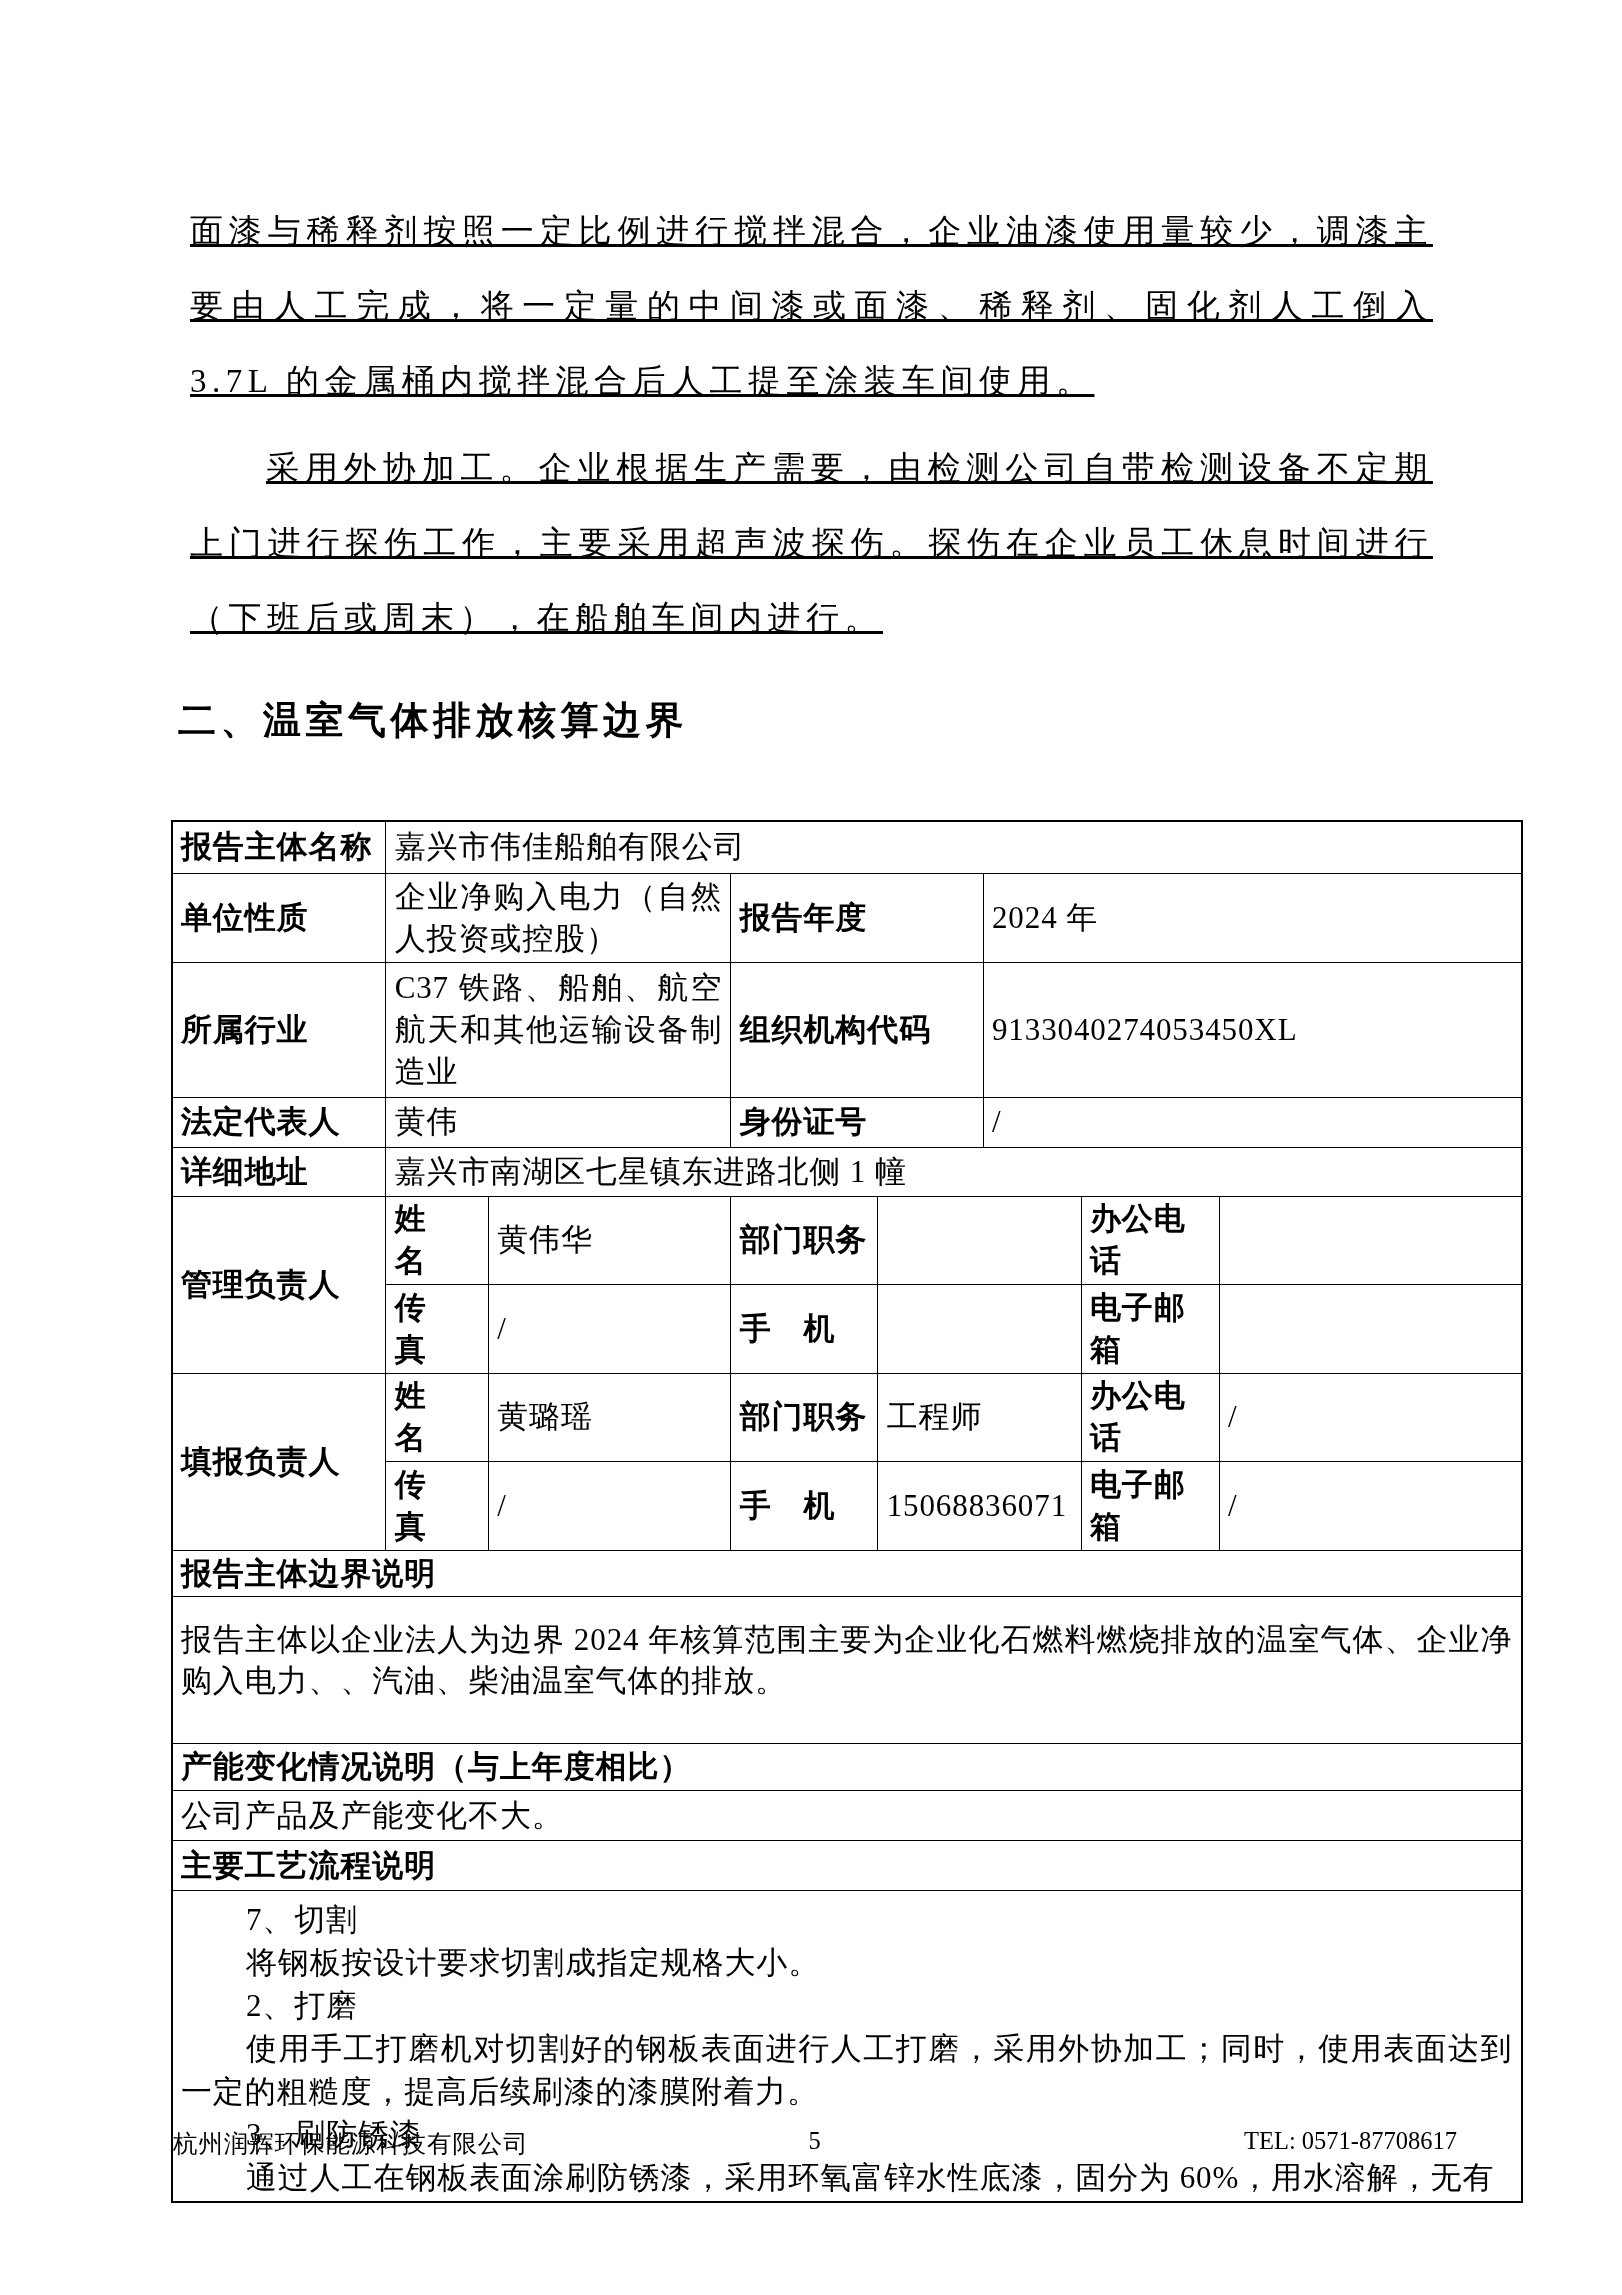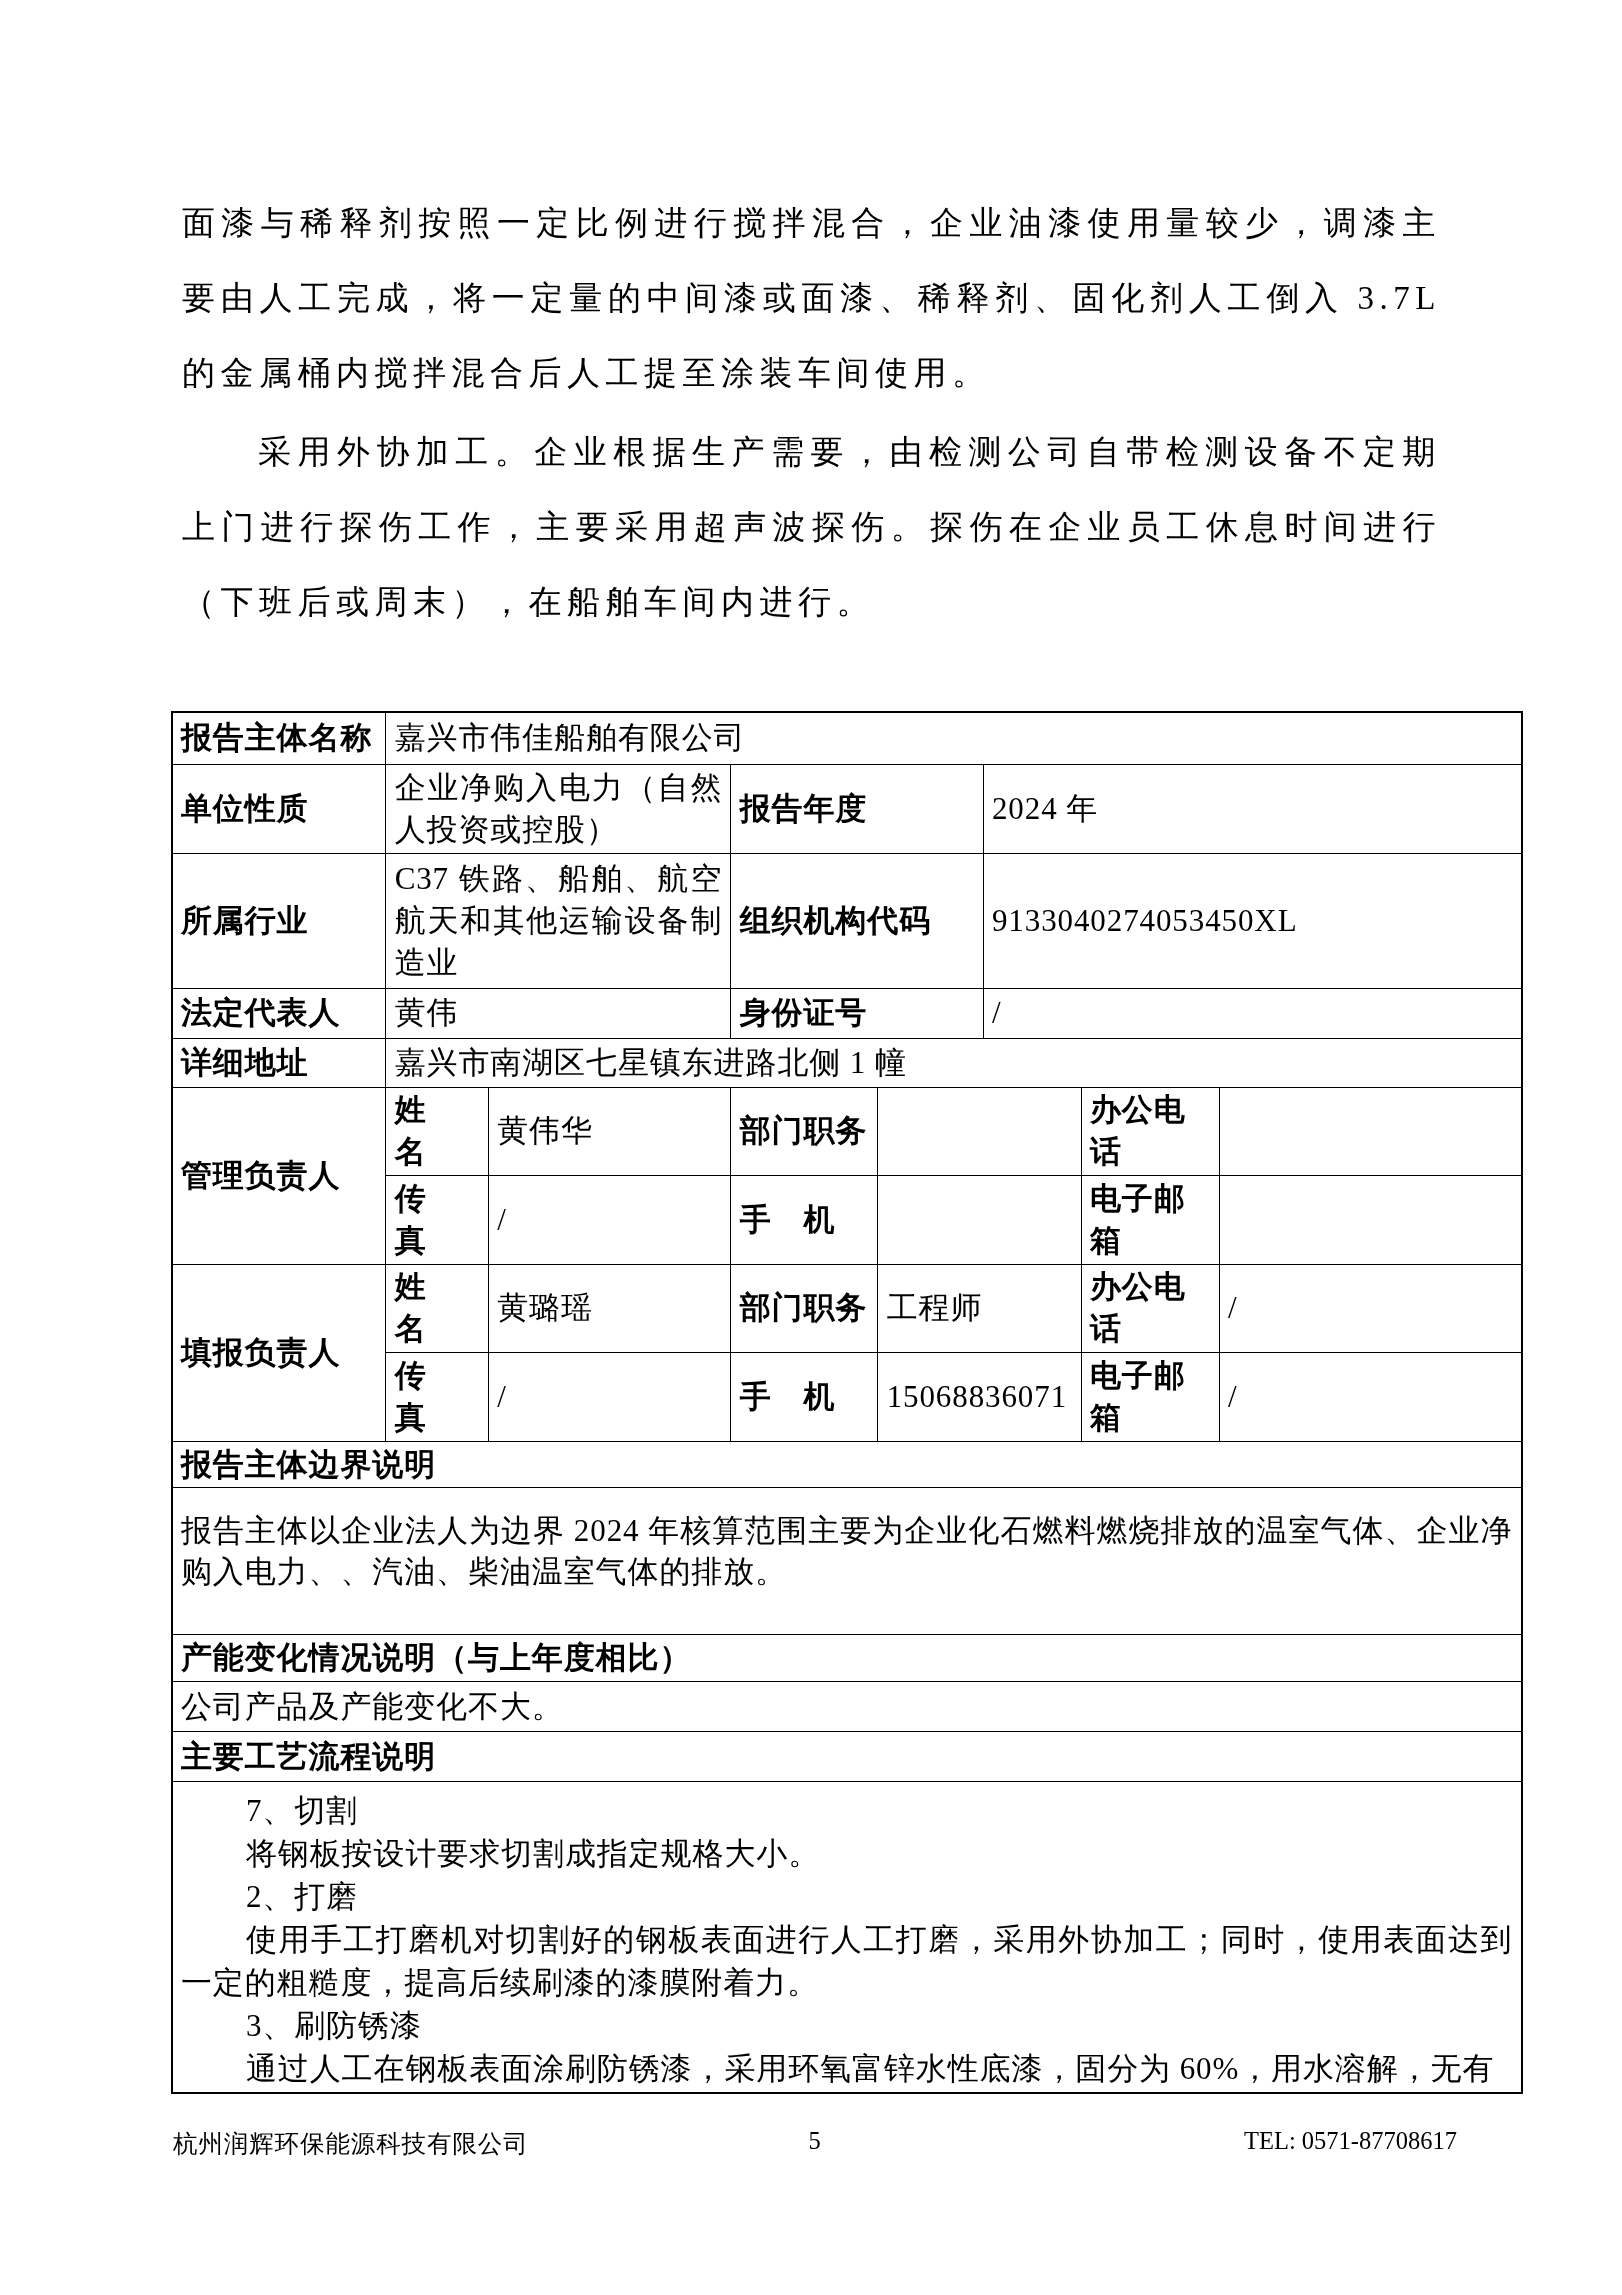--- a/index.html
+++ b/index.html
@@ -13,11 +13,12 @@
   }
   .content{padding:182px 178px 0 178px;}
   .body-para{
-    margin:4px;
+    margin:12px;
     font-size:33px;
     line-height:75px;
     letter-spacing:5.5px;
     text-align:justify;
+    text-decoration:underline;
   }
   .body-para.indent{text-indent:76px;}
   .section-heading{

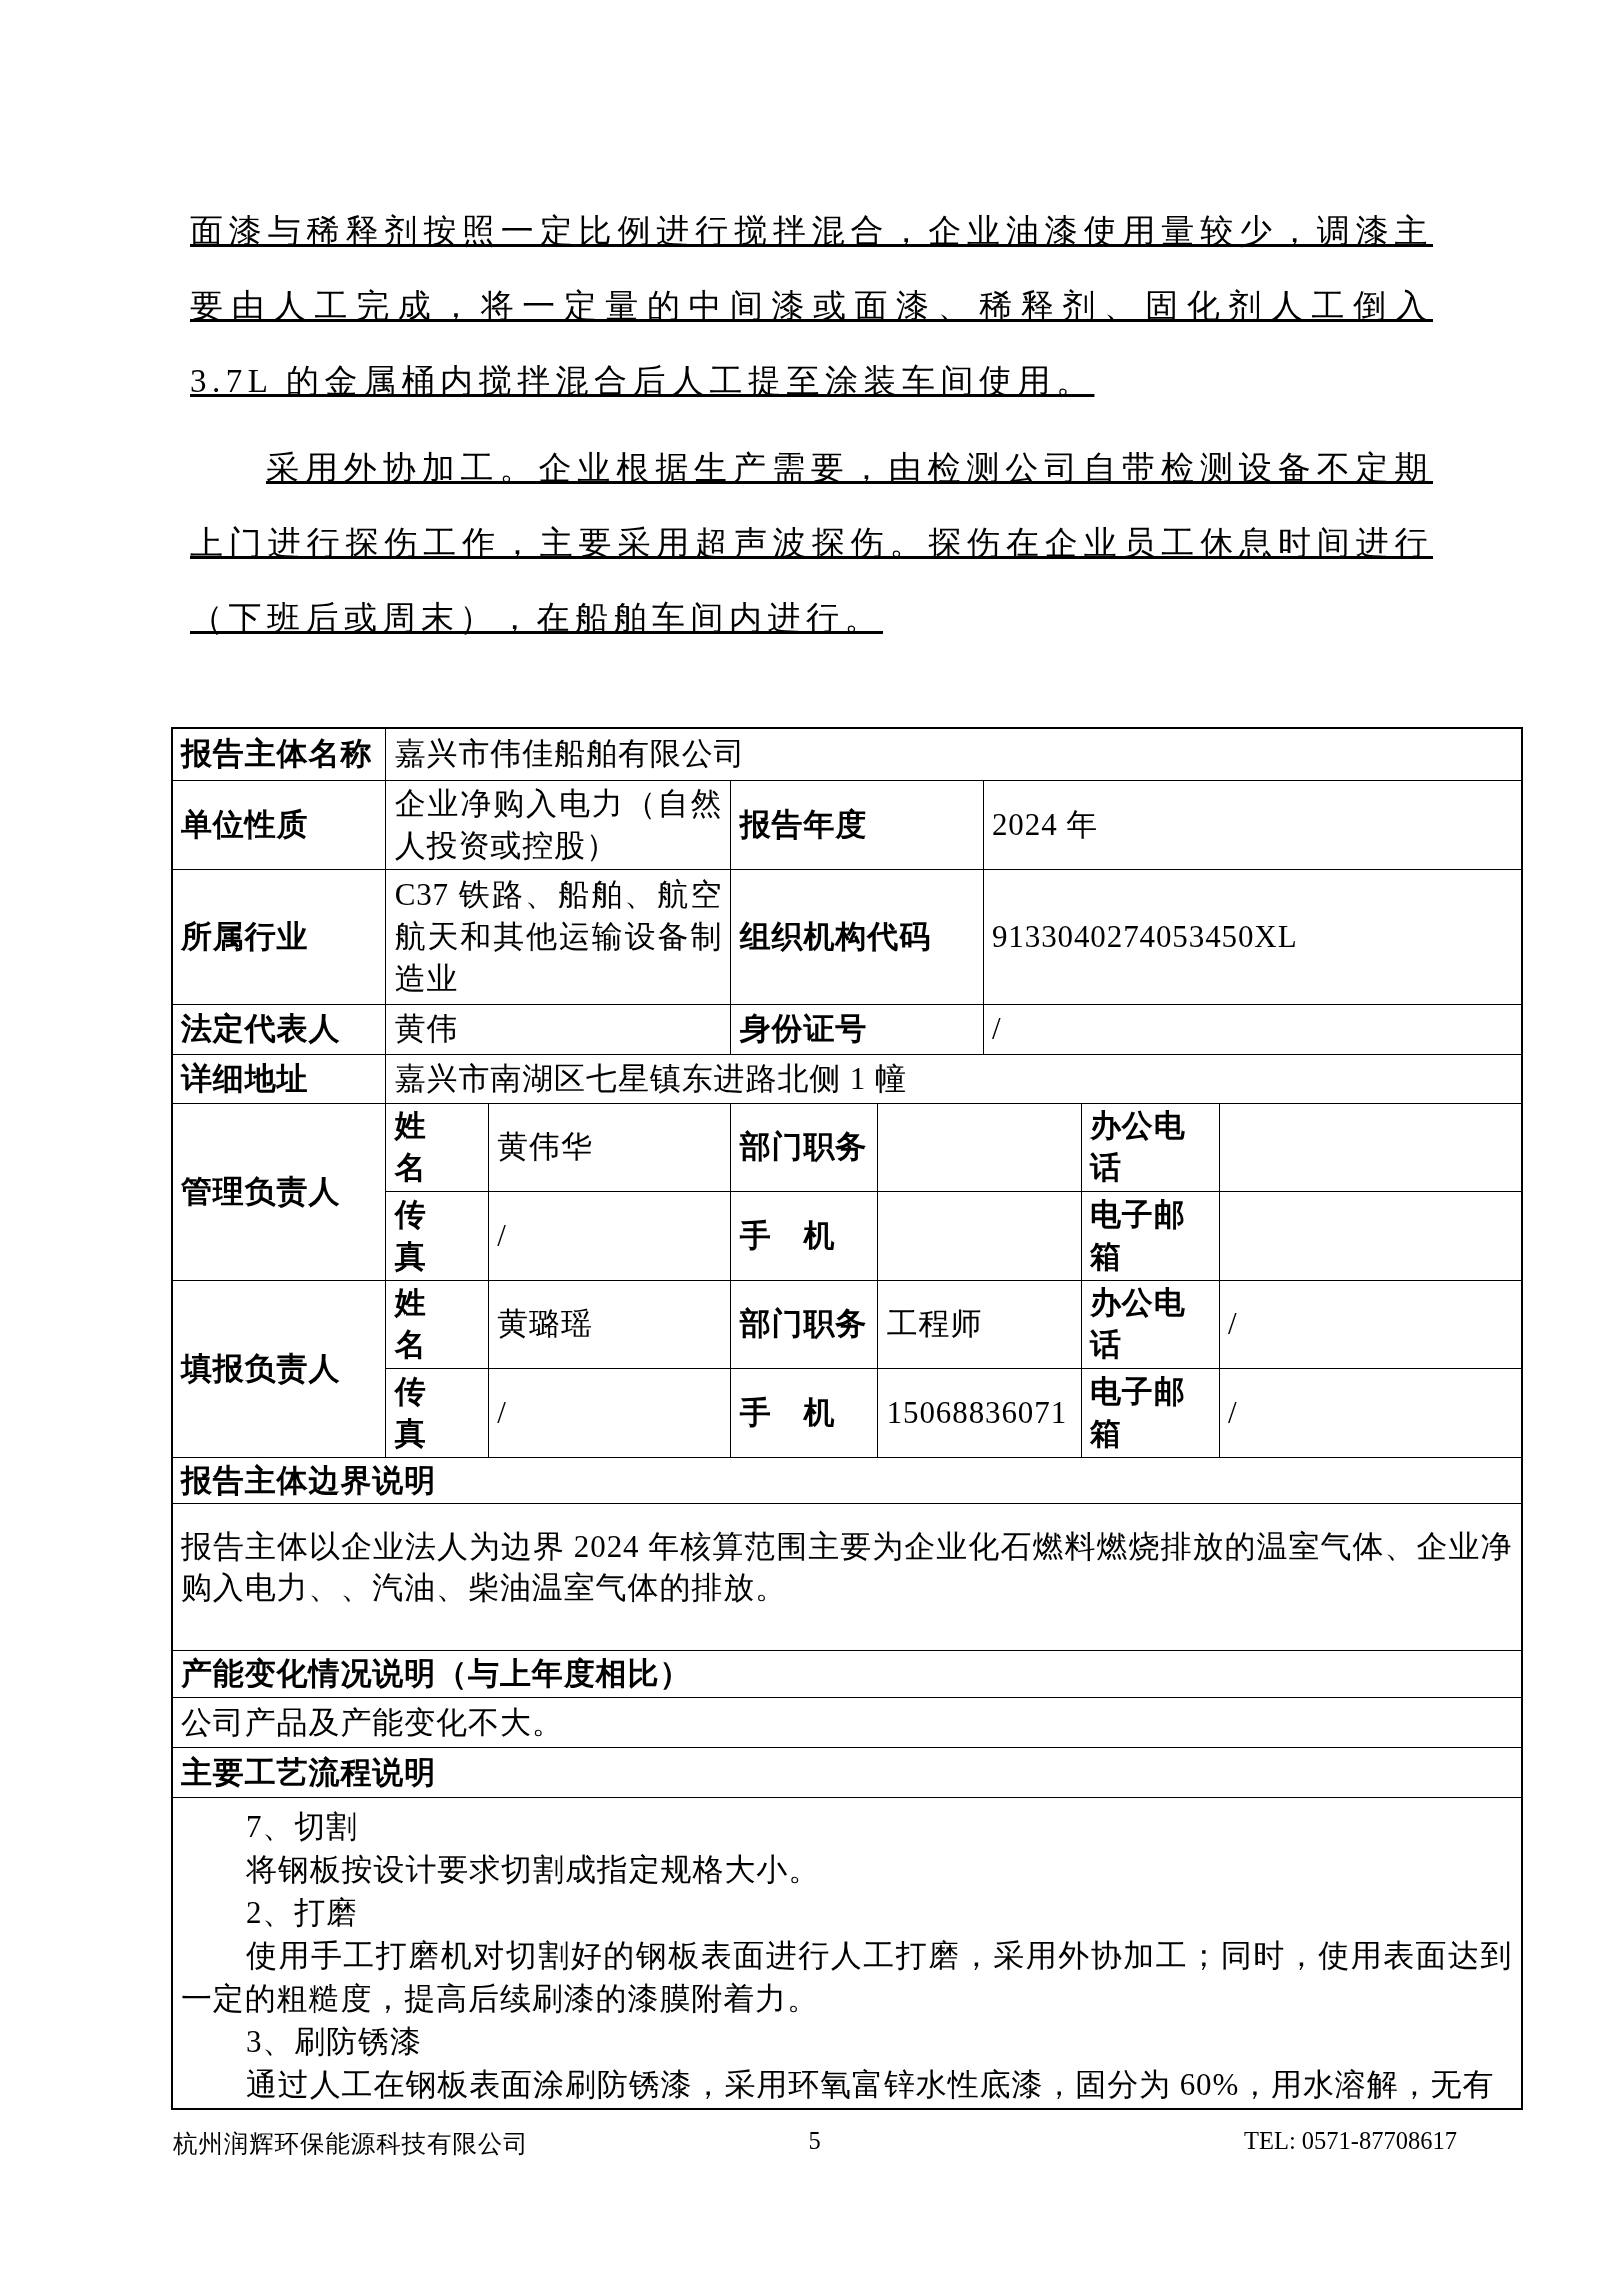--- a/index.html
+++ b/index.html
@@ -95,6 +95,7 @@
     <p class="body-para">面漆与稀释剂按照一定比例进行搅拌混合，企业油漆使用量较少，调漆主要由人工完成，将一定量的中间漆或面漆、稀释剂、固化剂人工倒入 3.7L 的金属桶内搅拌混合后人工提至涂装车间使用。</p>
     <p class="body-para indent">采用外协加工。企业根据生产需要，由检测公司自带检测设备不定期上门进行探伤工作，主要采用超声波探伤。探伤在企业员工休息时间进行（下班后或周末），在船舶车间内进行。</p>
 
+    <h2 class="section-heading">二、温室气体排放核算边界</h2>
 
     <table class="info-table">
       <colgroup>

